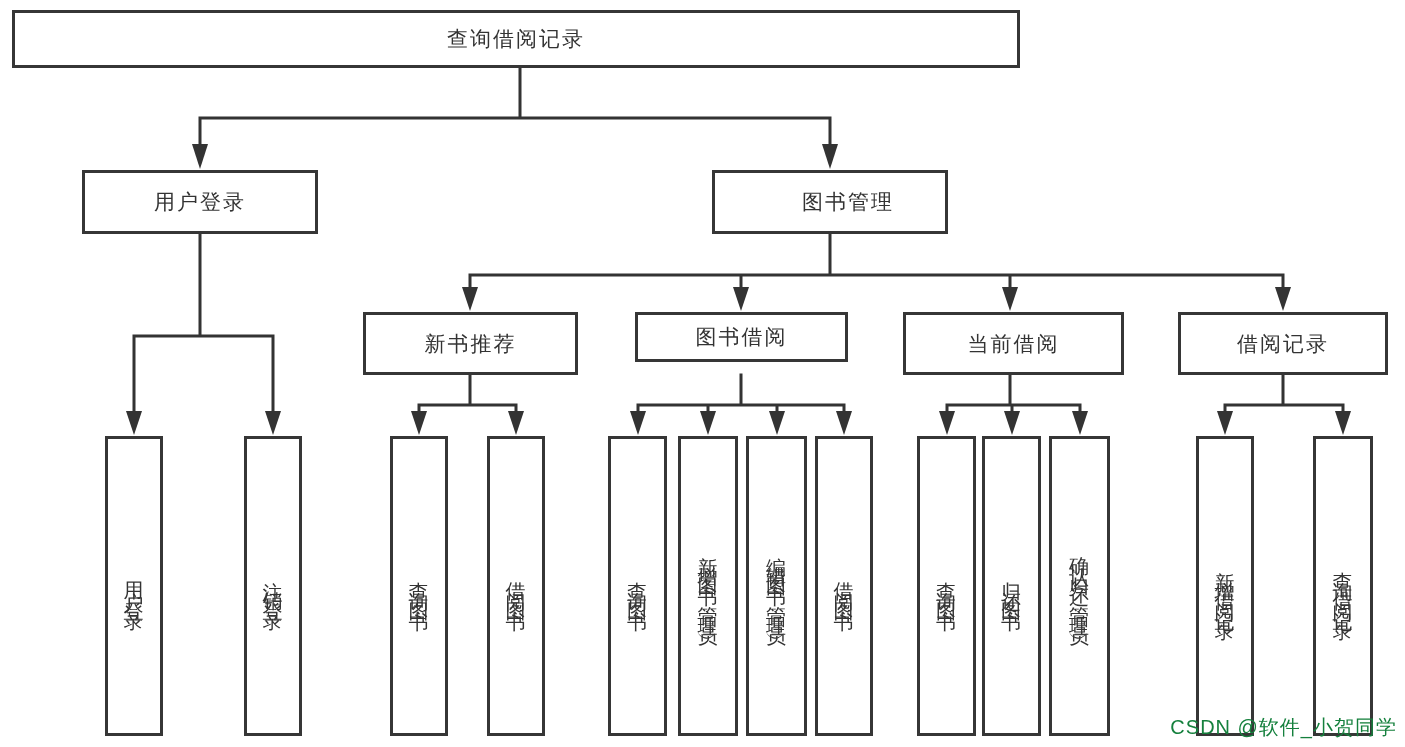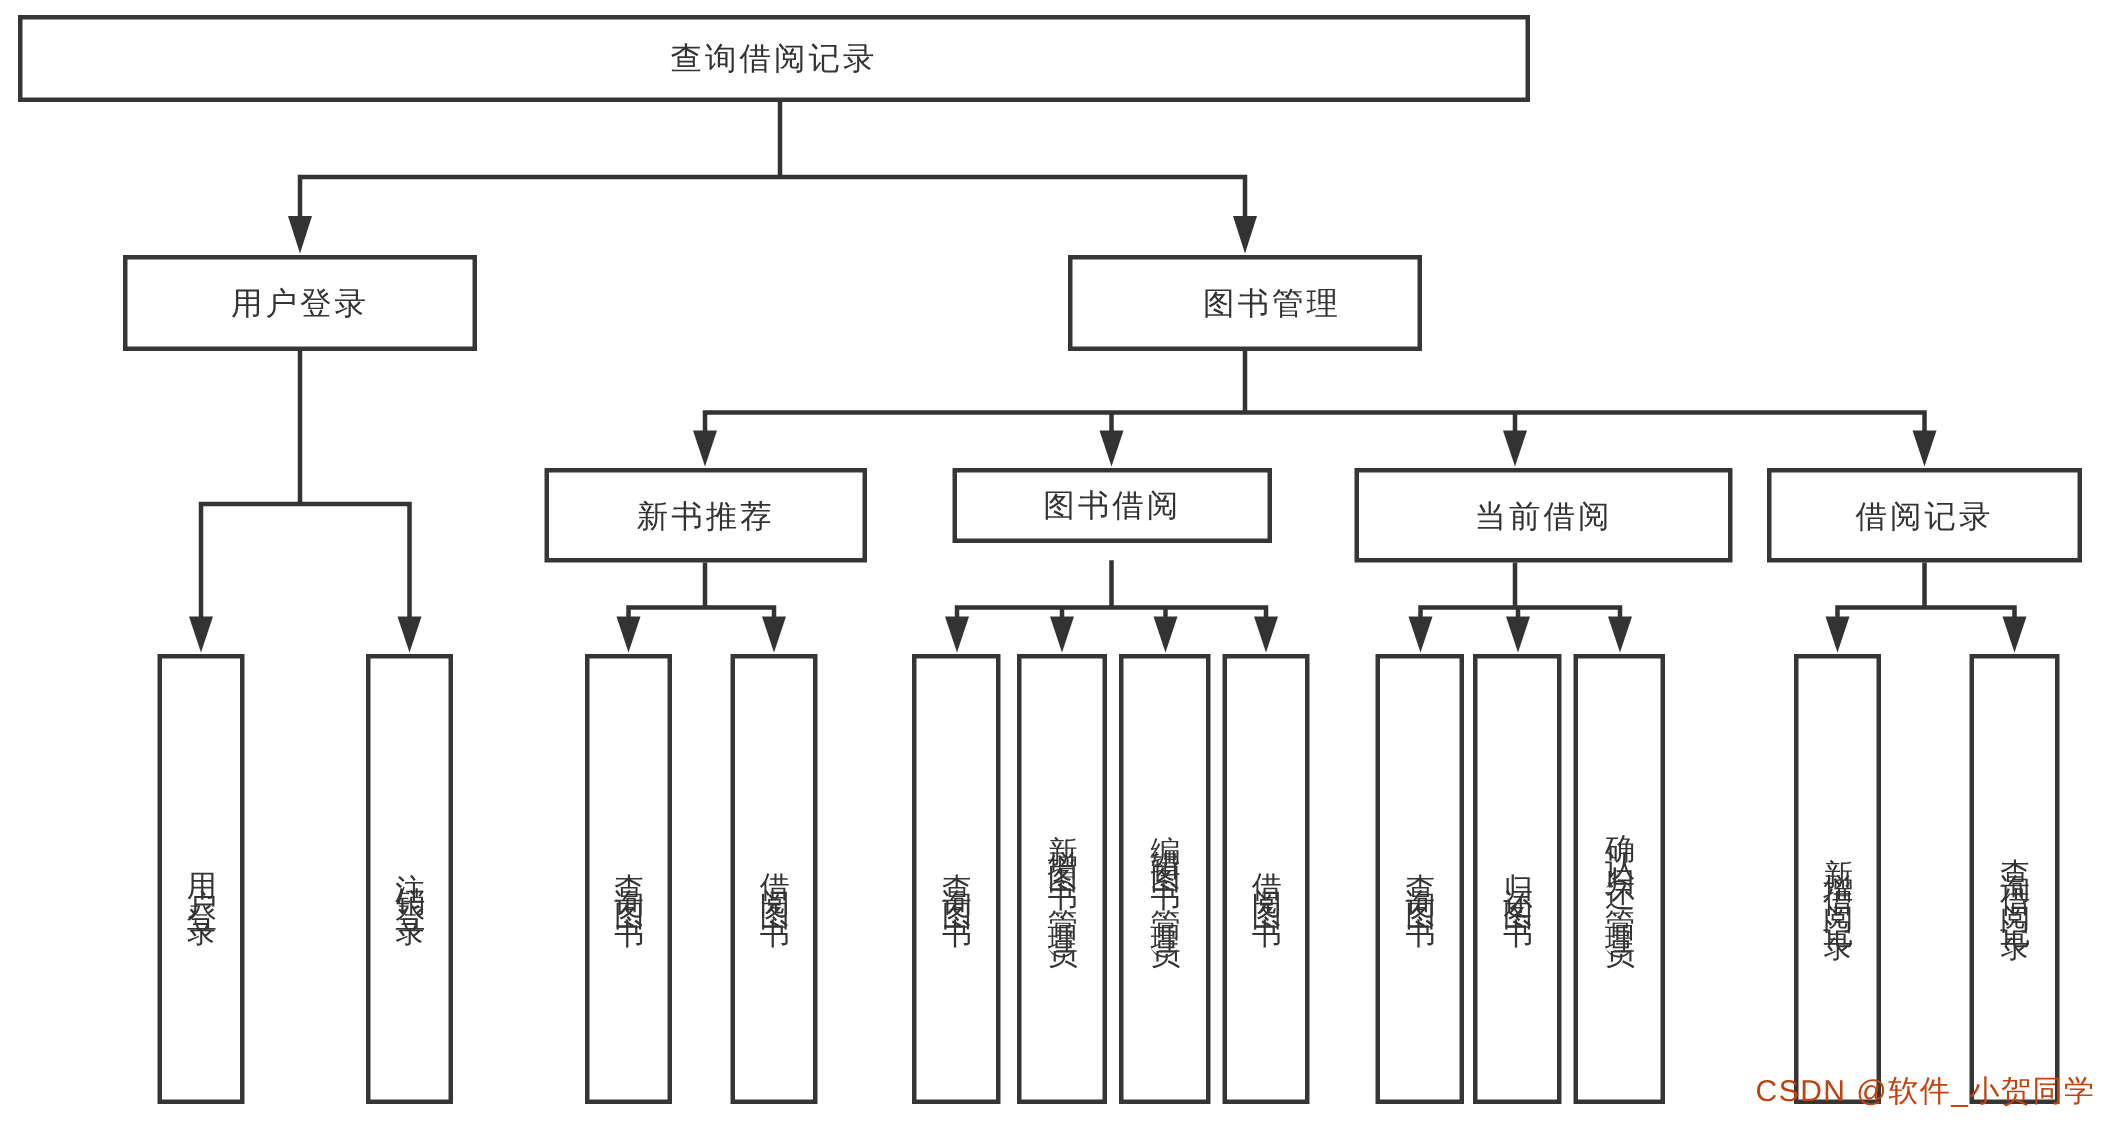--- a/index.html
+++ b/index.html
@@ -103,7 +103,7 @@
 
   <div class="box" style="left:363px; top:312px; width:215px; height:63px;">新书推荐</div>
   <div class="box" style="left:635px; top:312px; width:213px; height:50px;">图书借阅</div>
-  <div class="box" style="left:903px; top:312px; width:252px; height:63px;">当前借阅</div>
+  <div class="box" style="left:903px; top:312px; width:221px; height:63px;">当前借阅</div>
   <div class="box" style="left:1178px; top:312px; width:210px; height:63px;text-align:center;">借阅记录</div>
 
   <div class="vbox" style="left:105px; top:436px; width:58px; height:300px;">

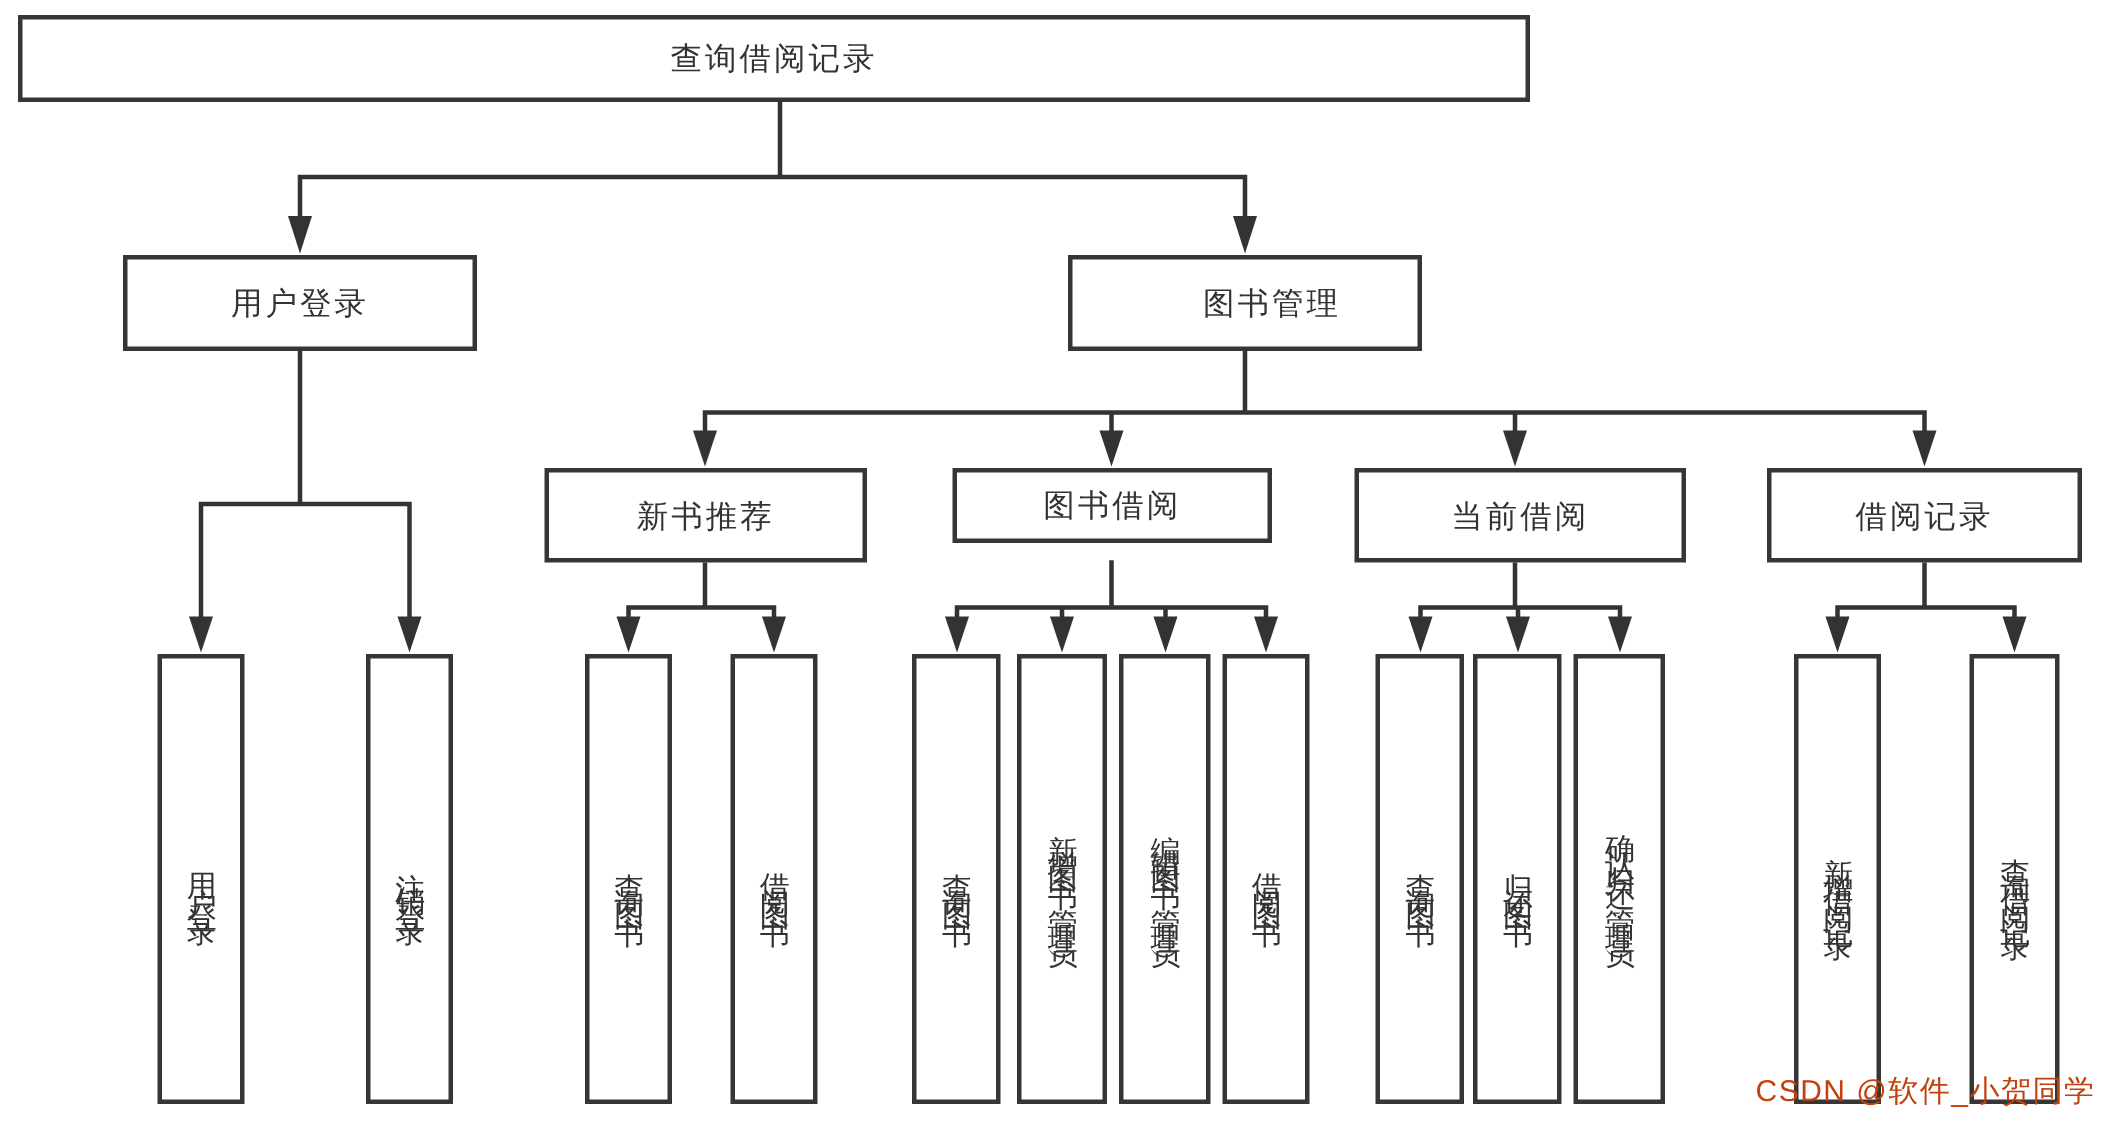--- a/index.html
+++ b/index.html
@@ -54,7 +54,7 @@
     right: 8px;
     font-size: 20px;
     letter-spacing: 1px;
-    color: #c2410c;
+    color: #15803d;
     z-index: 5;
   }
 </style>

